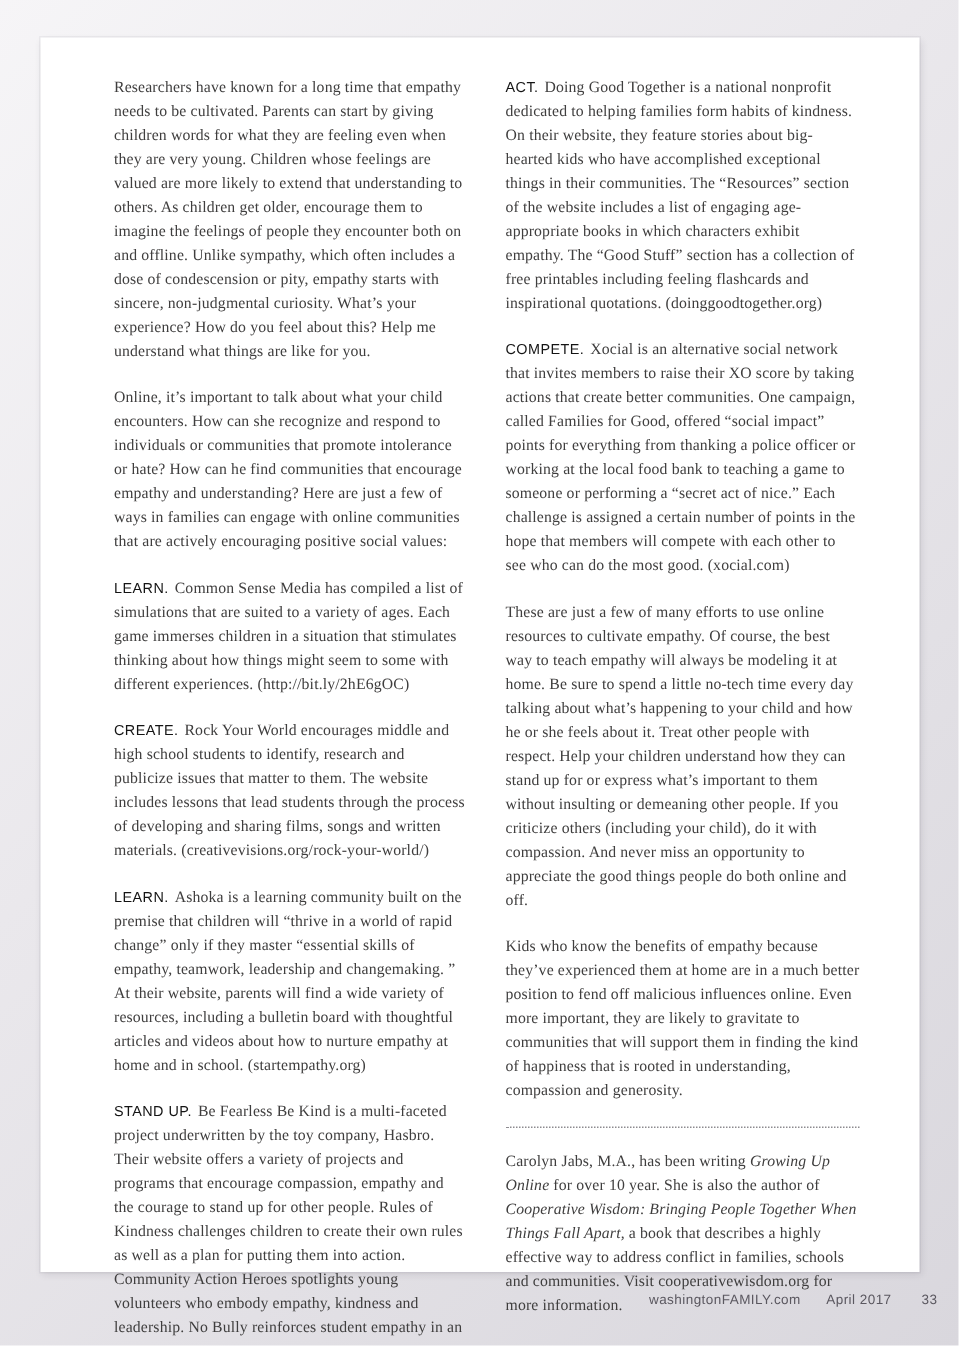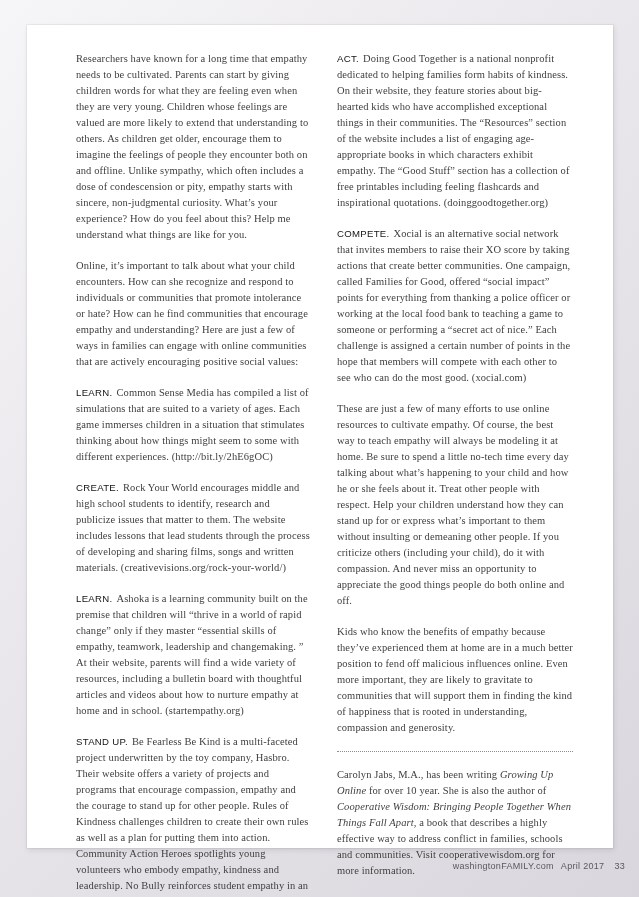--- a/index.html
+++ b/index.html
@@ -34,7 +34,7 @@
   .bio .it { font-style: italic; }
   .footer {
     position: absolute; top: 861px; right: 14px;
-    display: flex; align-items: baseline; gap: 7px;
+    display: flex; align-items: baseline; gap: 17px;
     font-family: "Liberation Sans", sans-serif; font-size: 9px;
     color: #5b5860; letter-spacing: 0.3px;
   }

